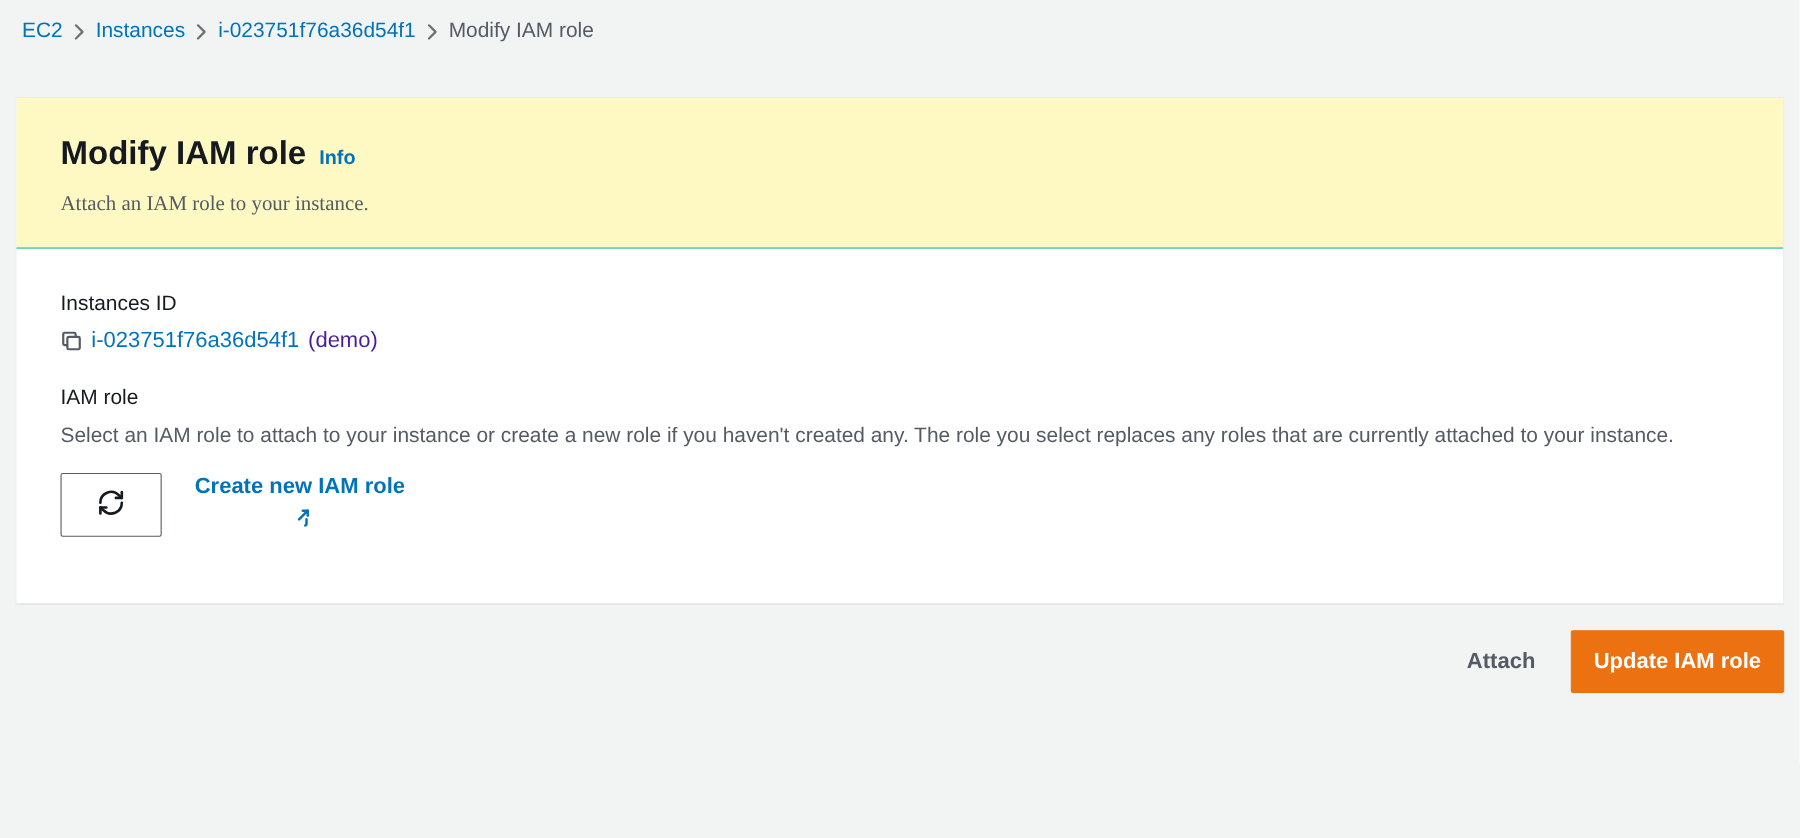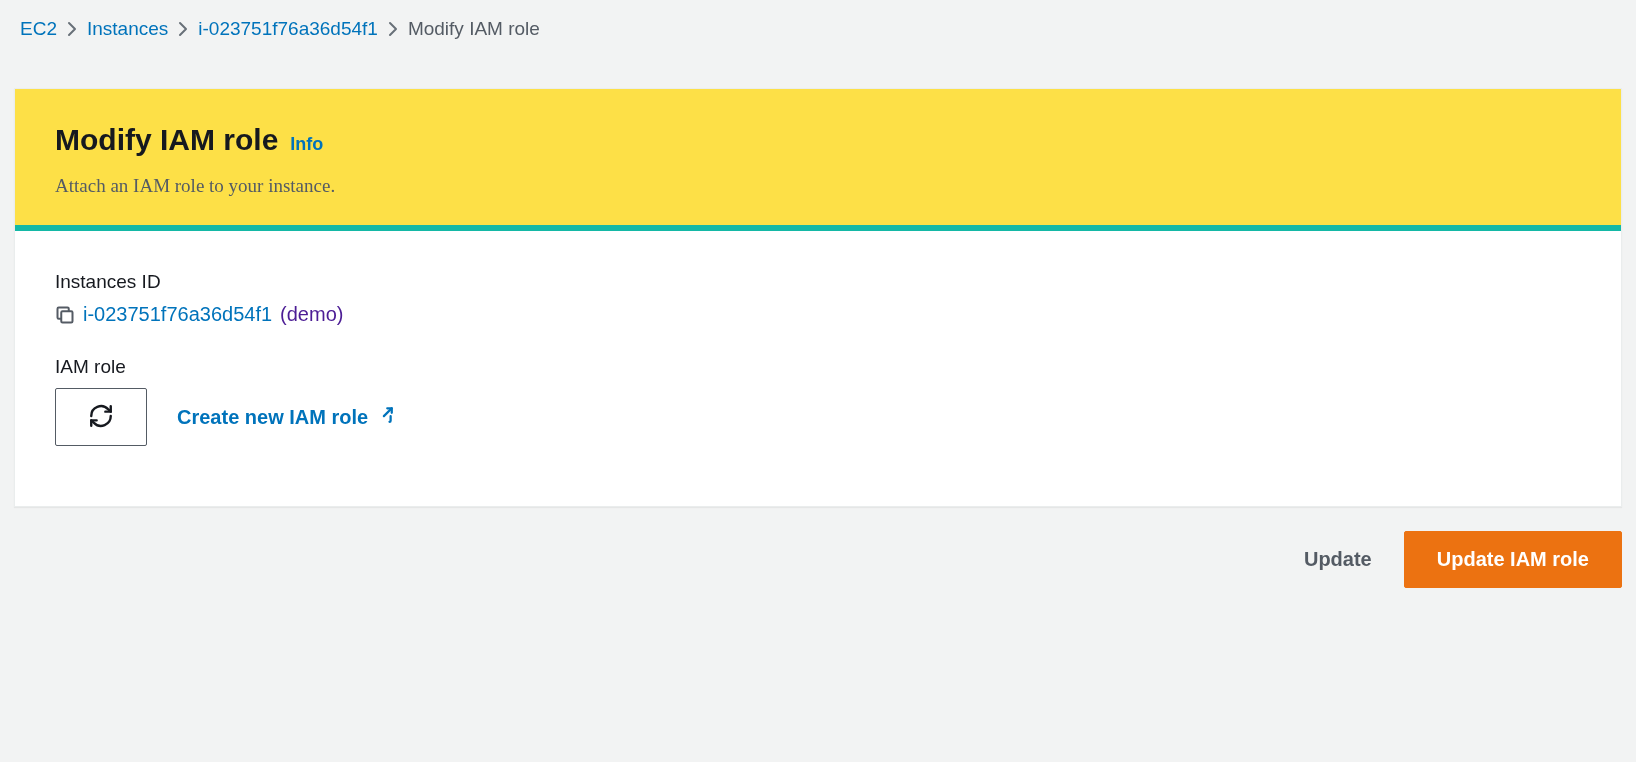--- a/index.html
+++ b/index.html
@@ -40,8 +40,8 @@
     }
     .panel-header {
       padding: 34px 40px 28px 40px;
-      border-bottom: 6px solid #14b8a6;
-      background: #fde047;
+      border-bottom: 1px solid #14b8a6;
+      background: #fef9c3;
     }
     .panel-header h1 {
       font-size: 30px;

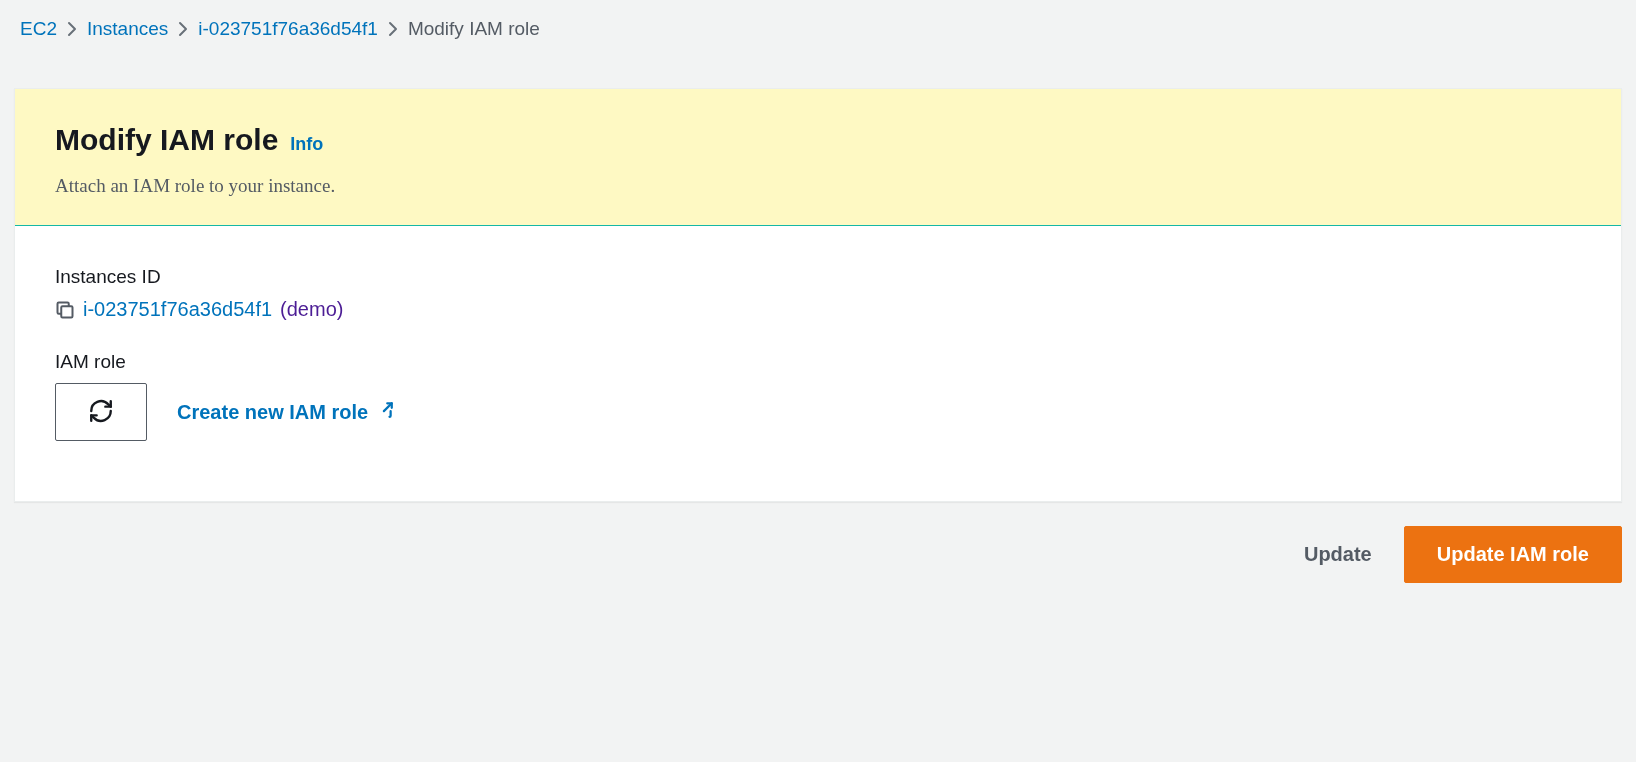--- a/index.html
+++ b/index.html
@@ -246,6 +246,7 @@
 
     <div class="field-group" style="margin-bottom:12px;">
       <div class="field-label">IAM role</div>
+      <div class="field-description">Select an IAM role to attach to your instance or create a new role if you haven't created any. The role you select replaces any roles that are currently attached to your instance.</div>
       <div class="select-row">
         <button class="refresh-btn" type="button">
           <span>

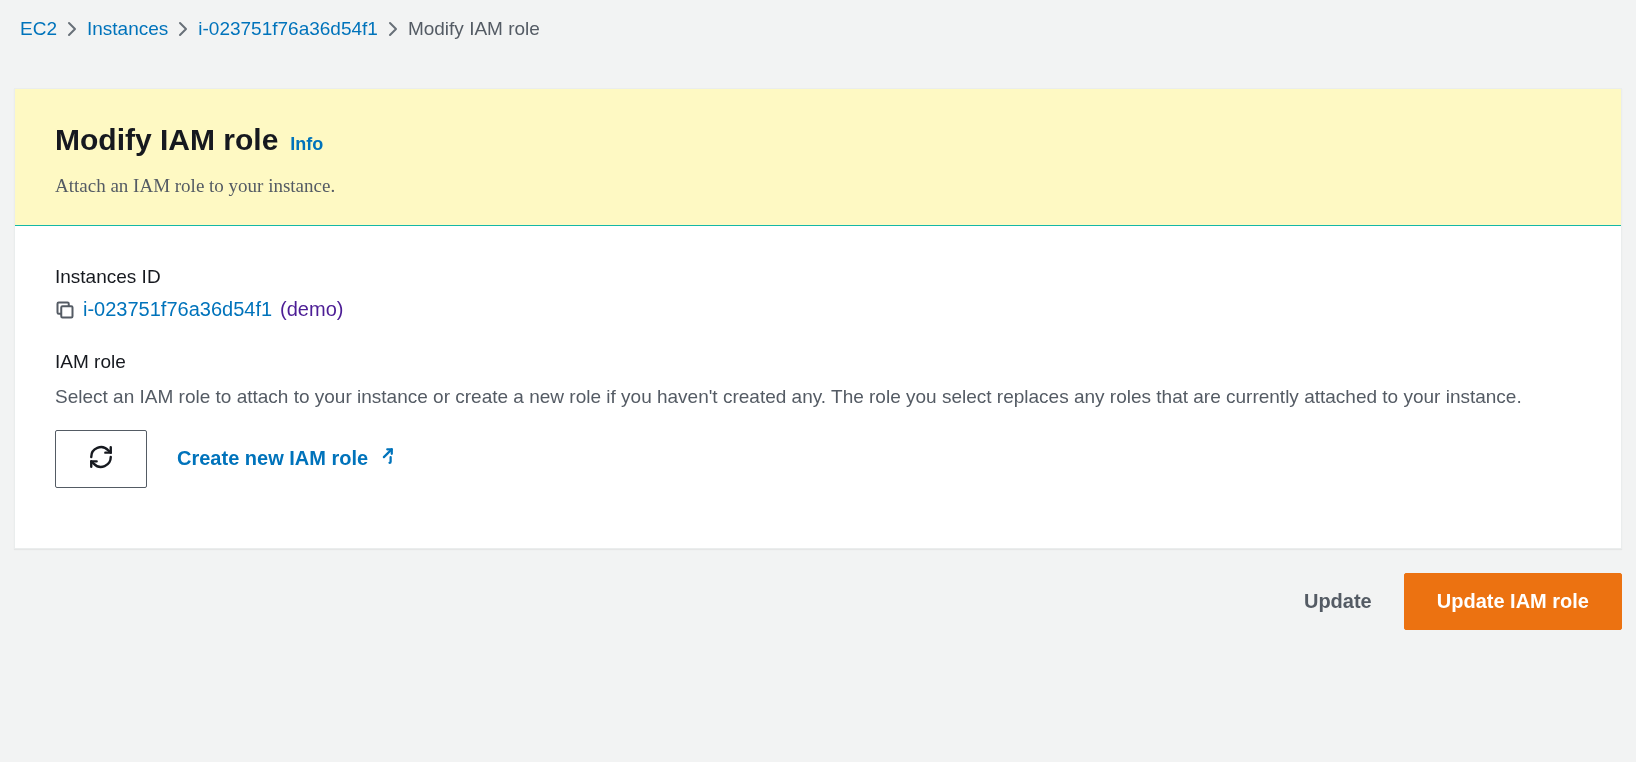--- a/index.html
+++ b/index.html
@@ -163,6 +163,7 @@
       align-items: center;
       gap: 8px;
       cursor: pointer;
+      flex-direction: column;
     }
     .create-link svg {
       width: 18px;

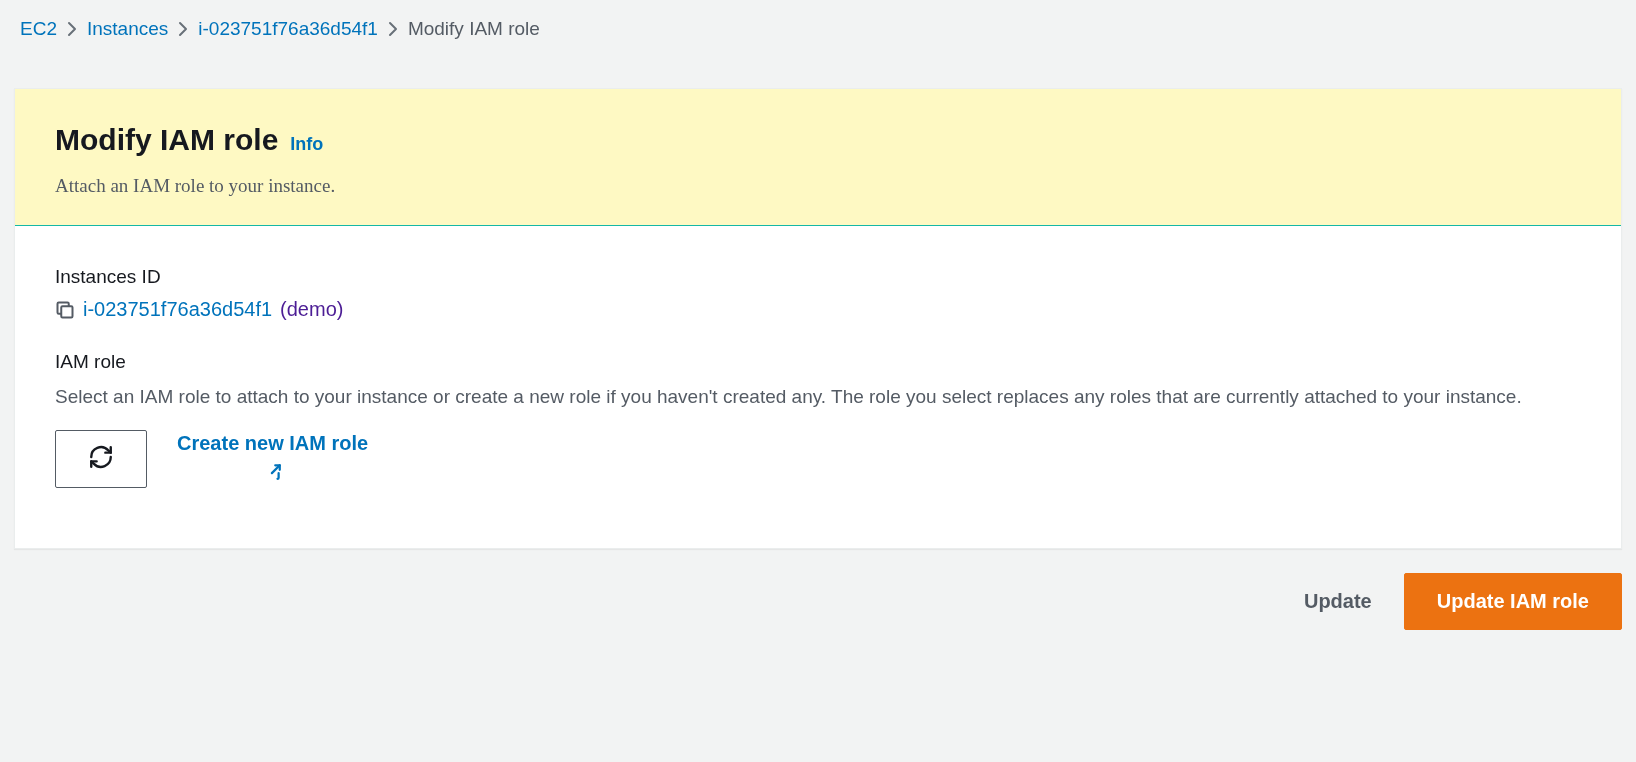--- a/index.html
+++ b/index.html
@@ -275,7 +275,7 @@
 </div>
 
 <div class="footer-actions">
-  <button class="cancel-btn">Update</button>
+  <button class="cancel-btn">Attach</button>
   <button class="primary-btn">Update IAM role</button>
 </div>
 

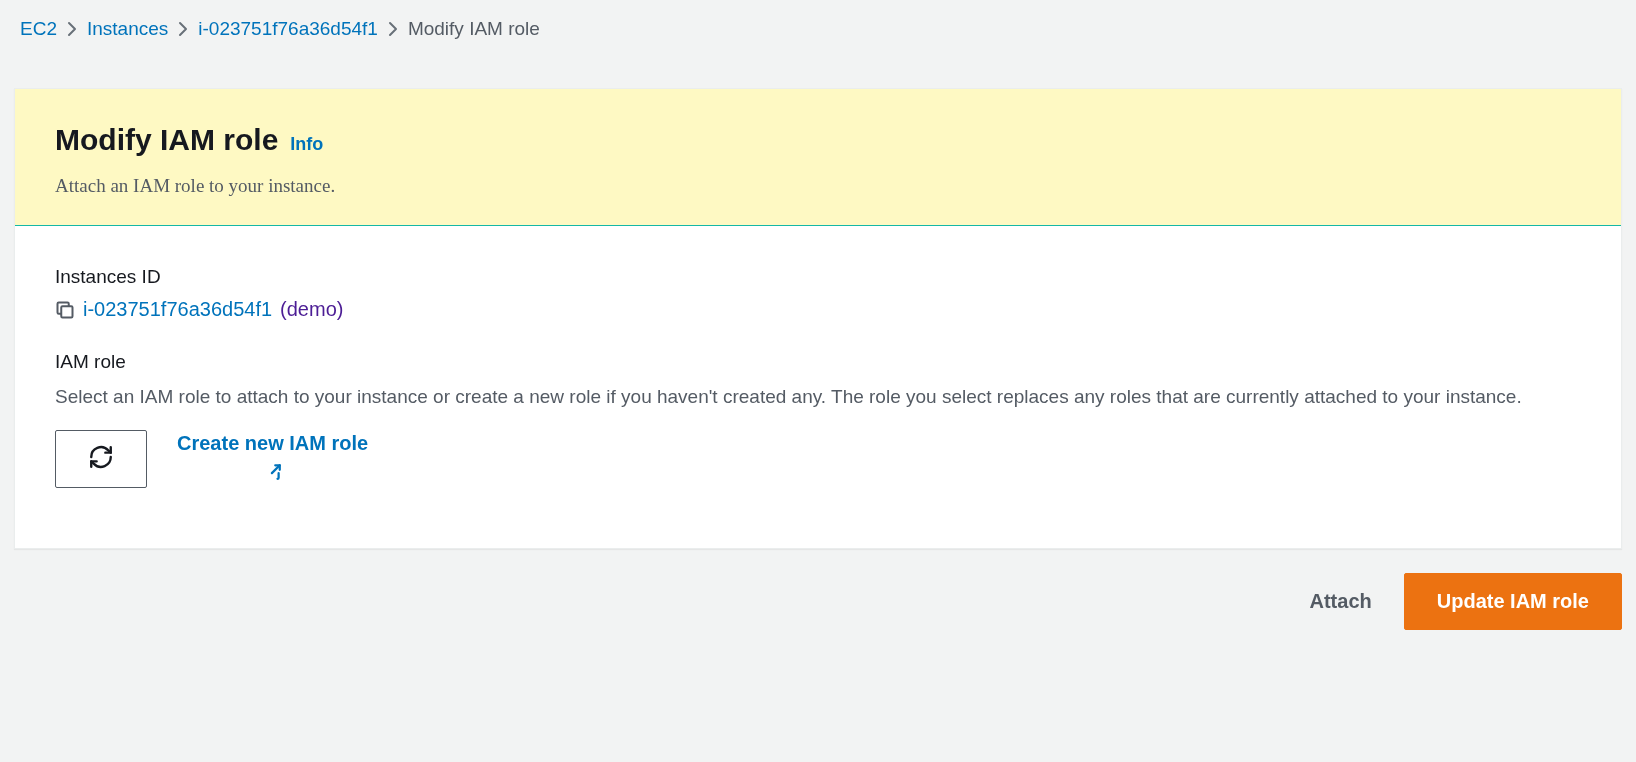--- a/index.html
+++ b/index.html
@@ -191,7 +191,7 @@
       color: #fff;
       font-size: 20px;
       font-weight: 700;
-      padding: 16px 32px;
+      padding: 16px 20px;
       border-radius: 2px;
       cursor: pointer;
     }

